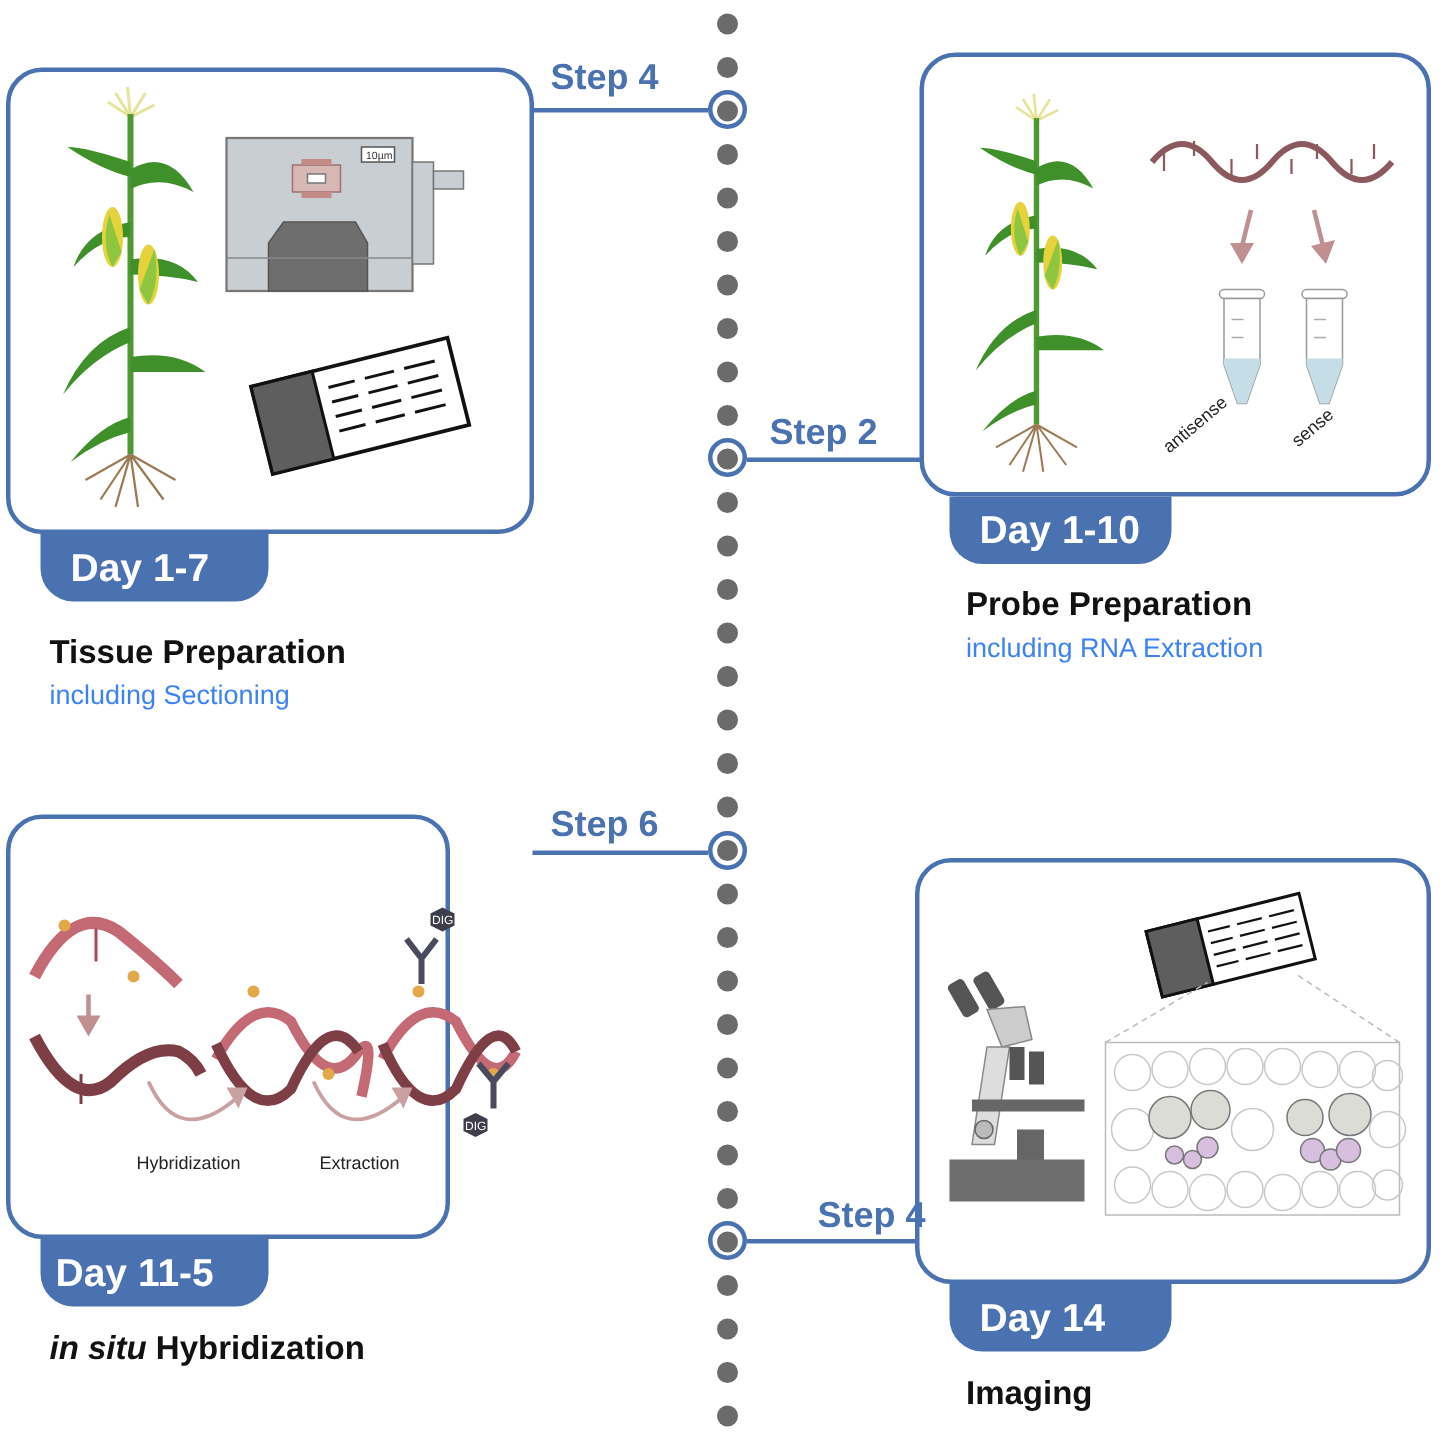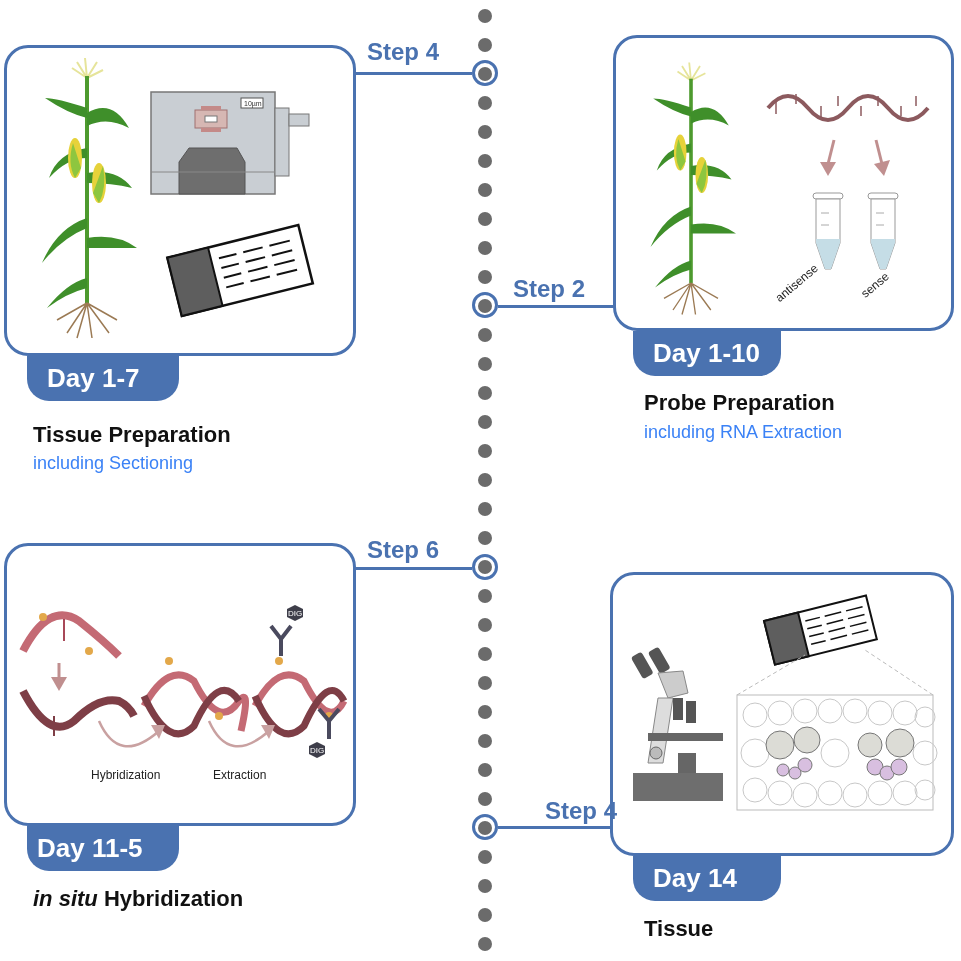--- a/index.html
+++ b/index.html
@@ -166,7 +166,7 @@
 </div>
 
 <div>
-  <div class="box" style="left:4px;top:543px;width:352px;height:283px;">
+  <div class="box" style="left:4px;top:543px;width:296px;height:283px;">
     <svg style="left:12px;top:55px;" width="330" height="160" viewBox="0 0 330 160">
 
       <path d="M4 50 Q30 0 60 20 Q85 40 100 55" stroke="#c46a74" stroke-width="8" fill="none"></path>

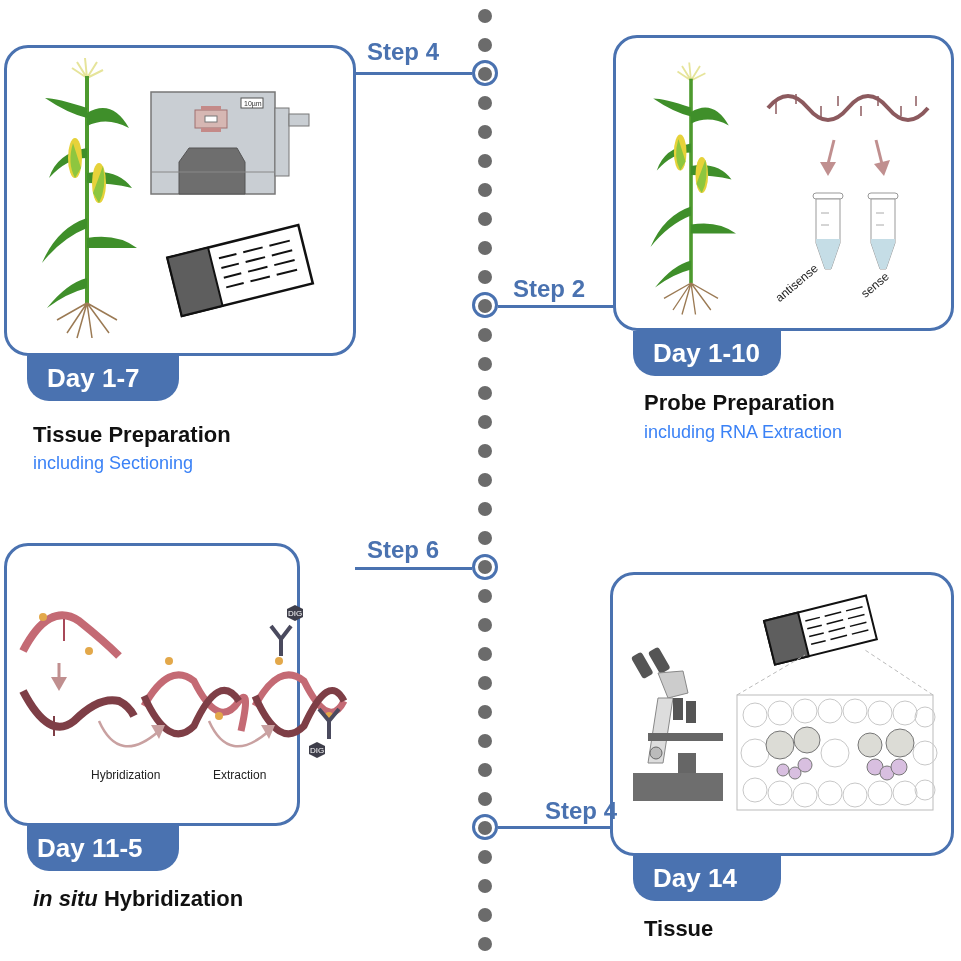--- a/index.html
+++ b/index.html
@@ -292,7 +292,7 @@
   <div class="step" style="left:513px;top:797px;margin-left:32px;">Step 4</div>
   <div class="hline" style="left:498px;top:826px;width:113px;"></div>
   <div class="ring" style="left:472px;top:814px;"></div>
-  <div class="title" style="left:644px;top:916px;">Tissue</div>
+  <div class="title" style="left:644px;top:916px;">Imaging</div>
 </div>
 
 </body></html>

